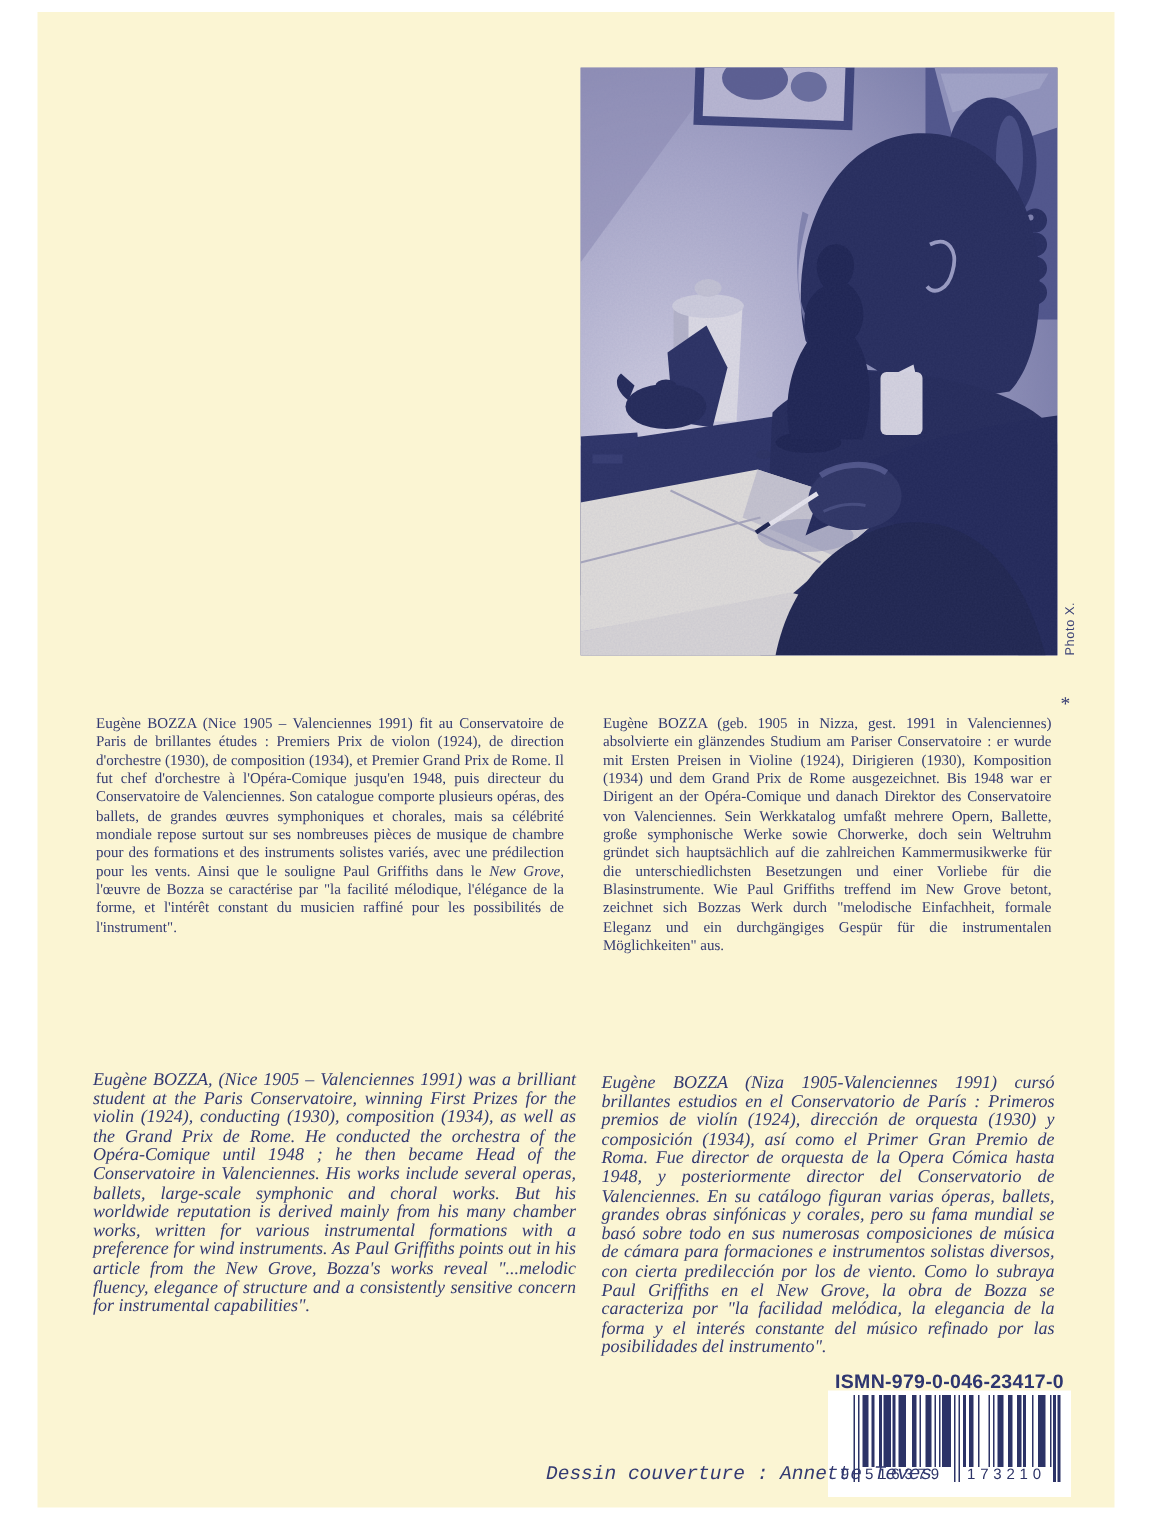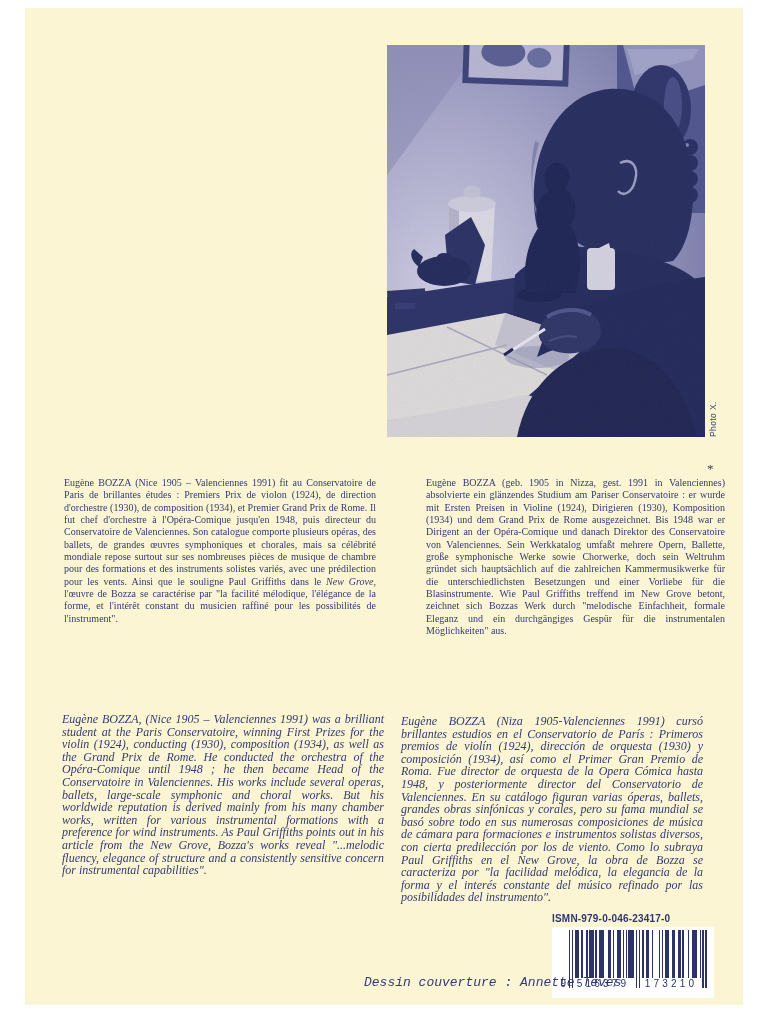--- a/index.html
+++ b/index.html
@@ -33,7 +33,7 @@
   .bio.roman{font-style:normal;}
   .bio.ital{font-style:italic;font-size:12px;line-height:12.6px;}
   #bio-fr{left:64px;top:467px;width:312px;}
-  #bio-de{left:402px;top:467px;width:299px;margin-left:24px;}
+  #bio-de{left:402px;top:467px;width:299px;}
   #bio-en{left:62px;top:701px;width:322px;}
   #bio-es{left:401px;top:703px;width:302px;}
   .footnote-mark{

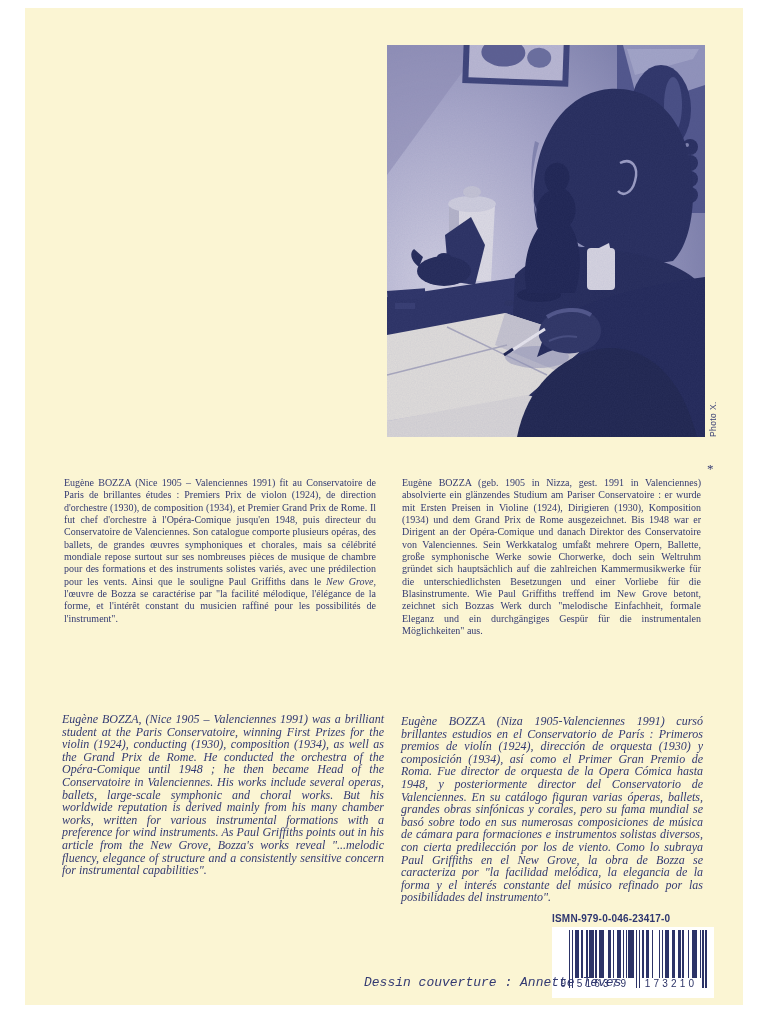--- a/index.html
+++ b/index.html
@@ -42,9 +42,9 @@
   }
   
   .ismn{
-    position:absolute;left:552px;top:913px;width:162px;text-align:left;
+    position:absolute;left:552px;top:913px;width:162px;text-align:center;
     font-family:"Liberation Sans", sans-serif;
-    font-size:10px;font-weight:700;letter-spacing:.2px;color:#2e3670;
+    font-size:13px;font-weight:700;letter-spacing:.2px;color:#2e3670;
     white-space:nowrap;
   }
   .barcode{

